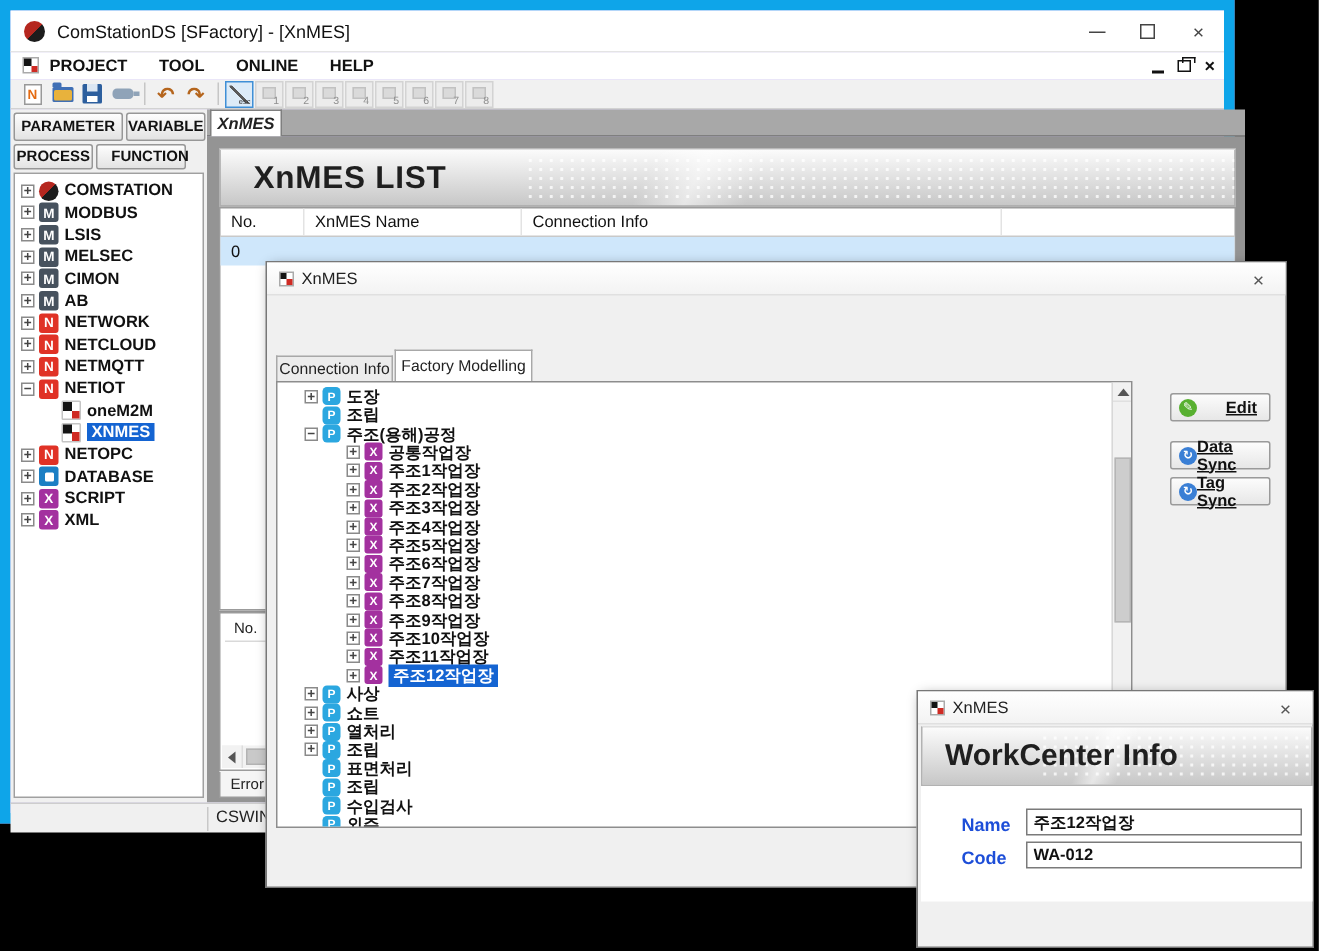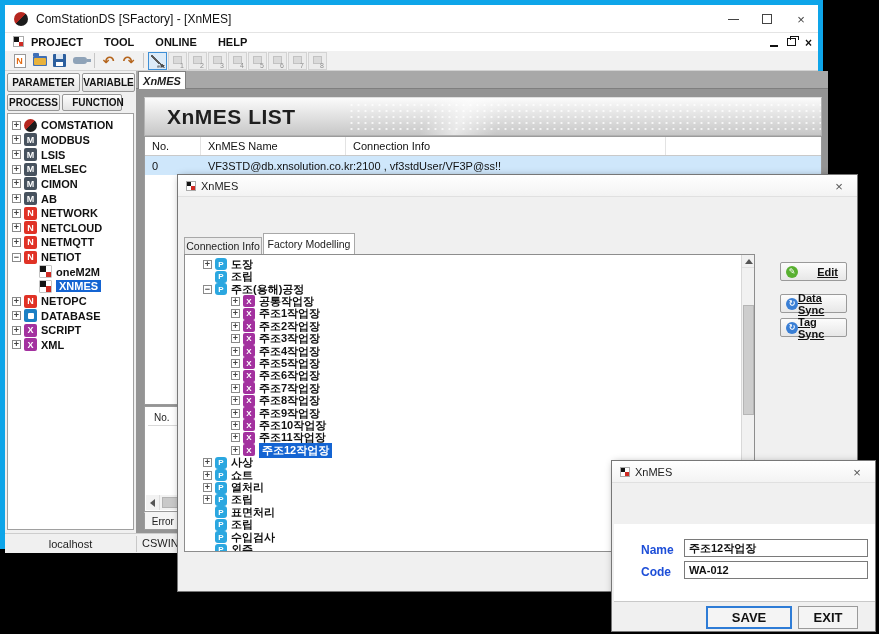--- a/index.html
+++ b/index.html
@@ -9,7 +9,7 @@
 
   
   #main-window { left:0; top:0; width:823px; height:549px; background:#c4b5fd;
-                 border:5px solid #0ea5e9; }
+                 border:7px solid #0ea5e9; }
   #titlebar { left:0; top:0; width:100%; height:28px; background:#fff; border-bottom:1px solid #e4e4e4; }
   #app-logo { left:9px; top:7px; width:14px; height:14px; border-radius:50%;
               background:linear-gradient(135deg,#b5271f 0 50%,#1c1c1c 50% 100%); }

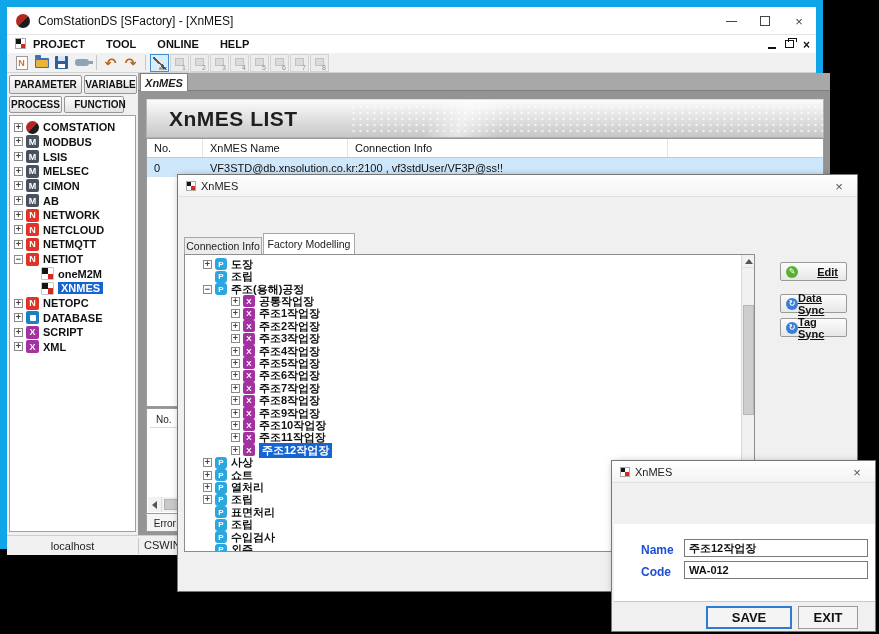--- a/index.html
+++ b/index.html
@@ -362,7 +362,6 @@
       <div id="tbl-body">
           <div class="tr row-selected">
             <div class="cell" style="width: 56px; border-right: none;">0</div>
-            <div class="cell" style="width: 320px; border-right: none;">VF3STD@db.xnsolution.co.kr:2100 , vf3stdUser/VF3P@ss!!</div>
             <div class="cell" style="width: 157px; border-right: none;"></div>
           </div>
         </div>

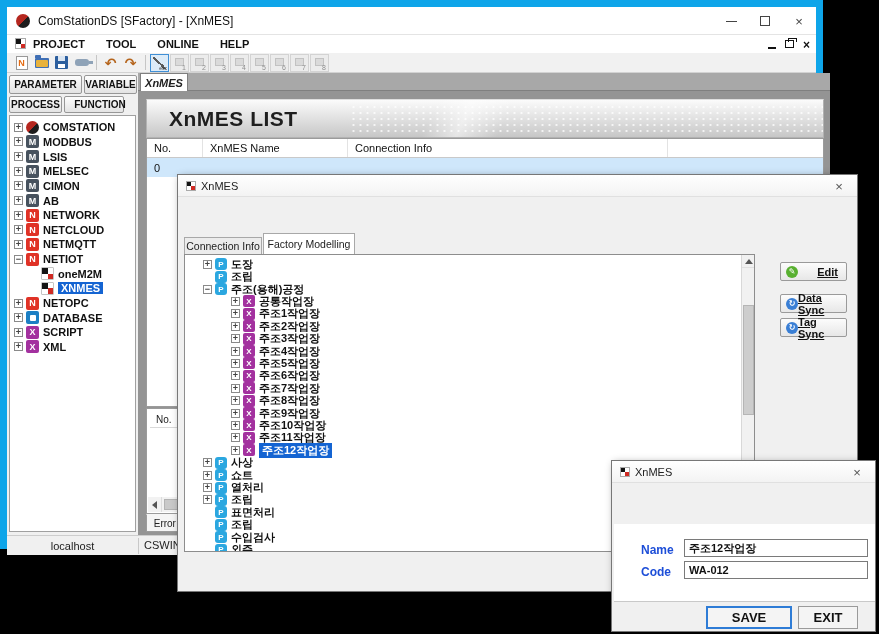--- a/index.html
+++ b/index.html
@@ -545,6 +545,9 @@
     <div class="dlg-title">XnMES</div>
     <div class="dlg-close"><span>×</span></div>
   </div>
+  <div class="panel-header abs" id="wc-header">
+    <div class="panel-title">WorkCenter Info</div>
+  </div>
   <div class="abs" id="wc-body">
     <div id="wc-fields">
         <div class="wc-label" style="top: 19px;">Name</div>

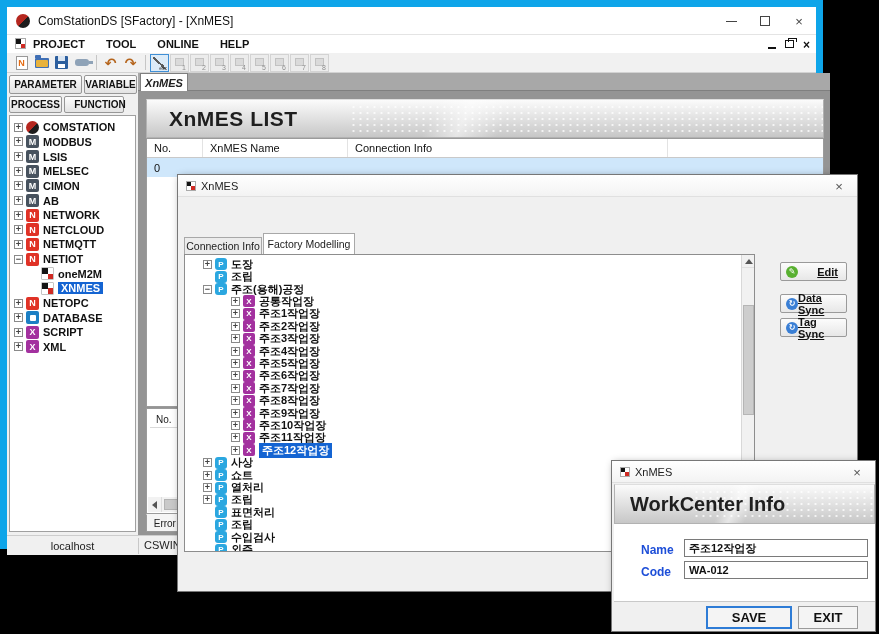--- a/index.html
+++ b/index.html
@@ -379,7 +379,6 @@
   </div>
 
   <div class="abs" id="statusbar">
-    <div class="abs" id="status-left">localhost</div>
     <div class="abs" id="status-sep"></div>
     <div class="abs" id="status-right">CSWIN_N</div>
   </div>

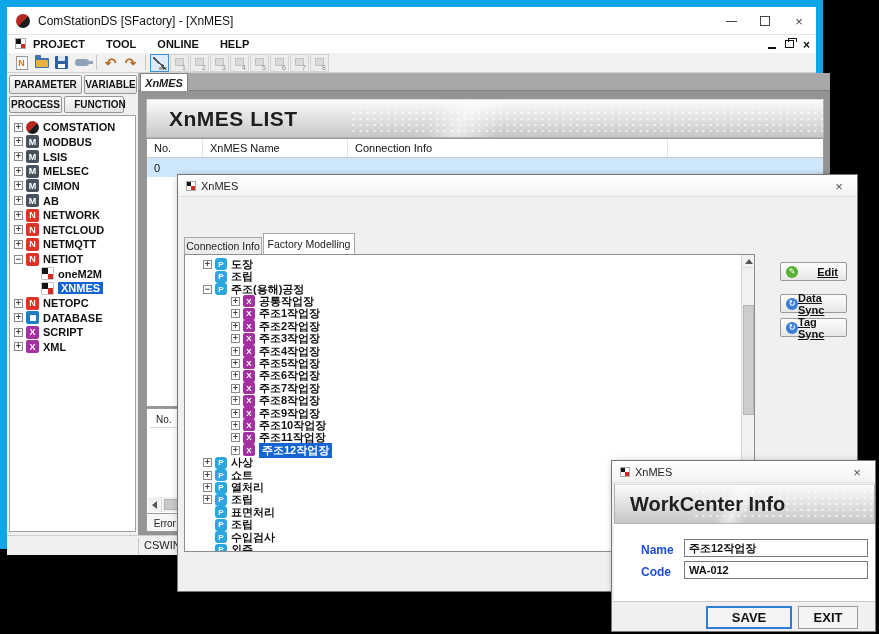--- a/index.html
+++ b/index.html
@@ -555,10 +555,6 @@
         <input class="wc-input" value="WA-012" style="top: 37px;">
       </div>
   </div>
-  <div class="abs" id="wc-footer">
-    <div class="wc-btn" id="wc-save">SAVE</div>
-    <div class="wc-btn" id="wc-exit">EXIT</div>
-  </div>
 </div>
 
 </body></html>

